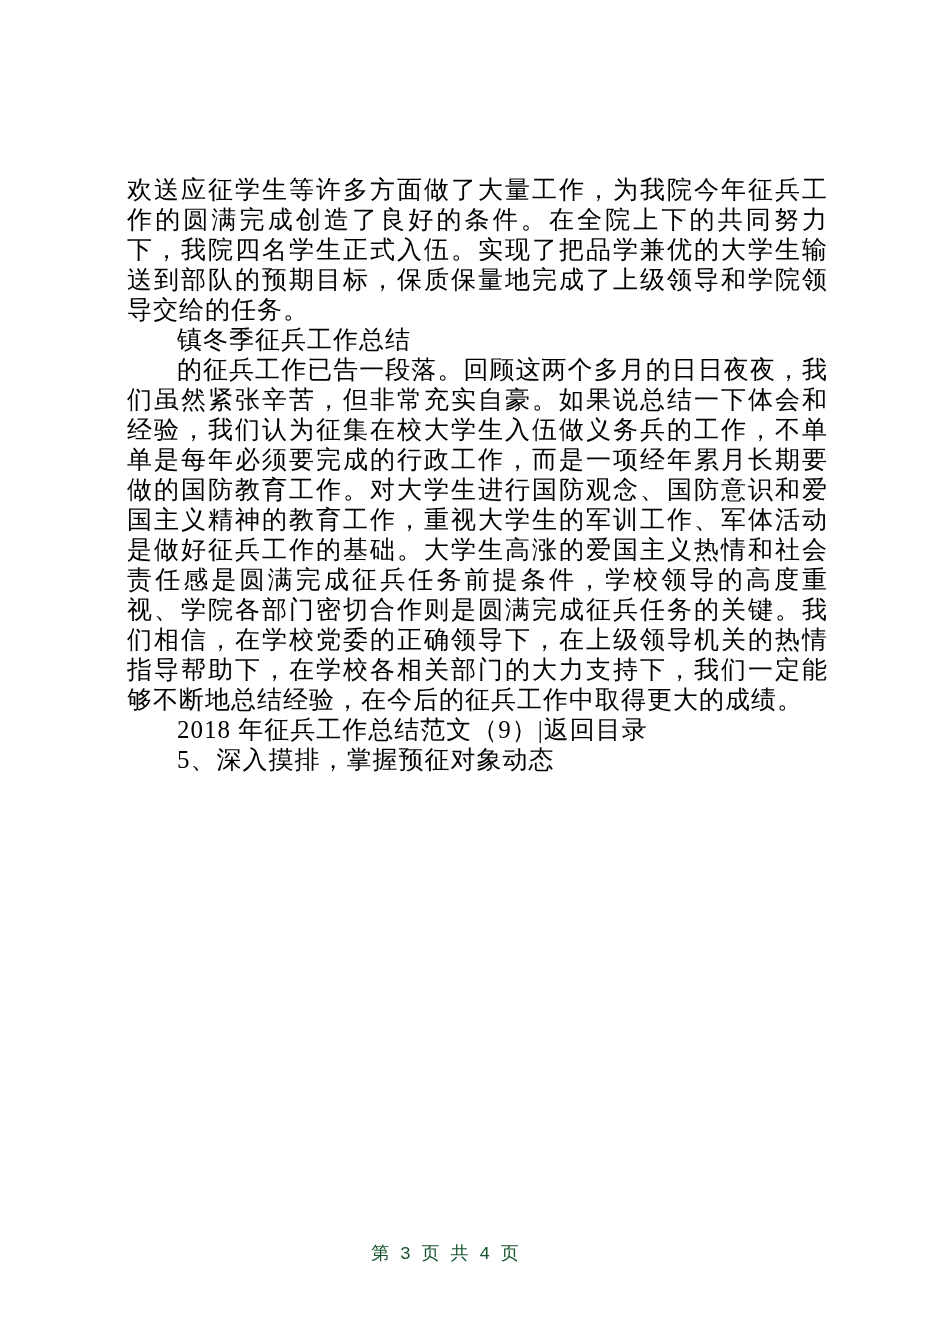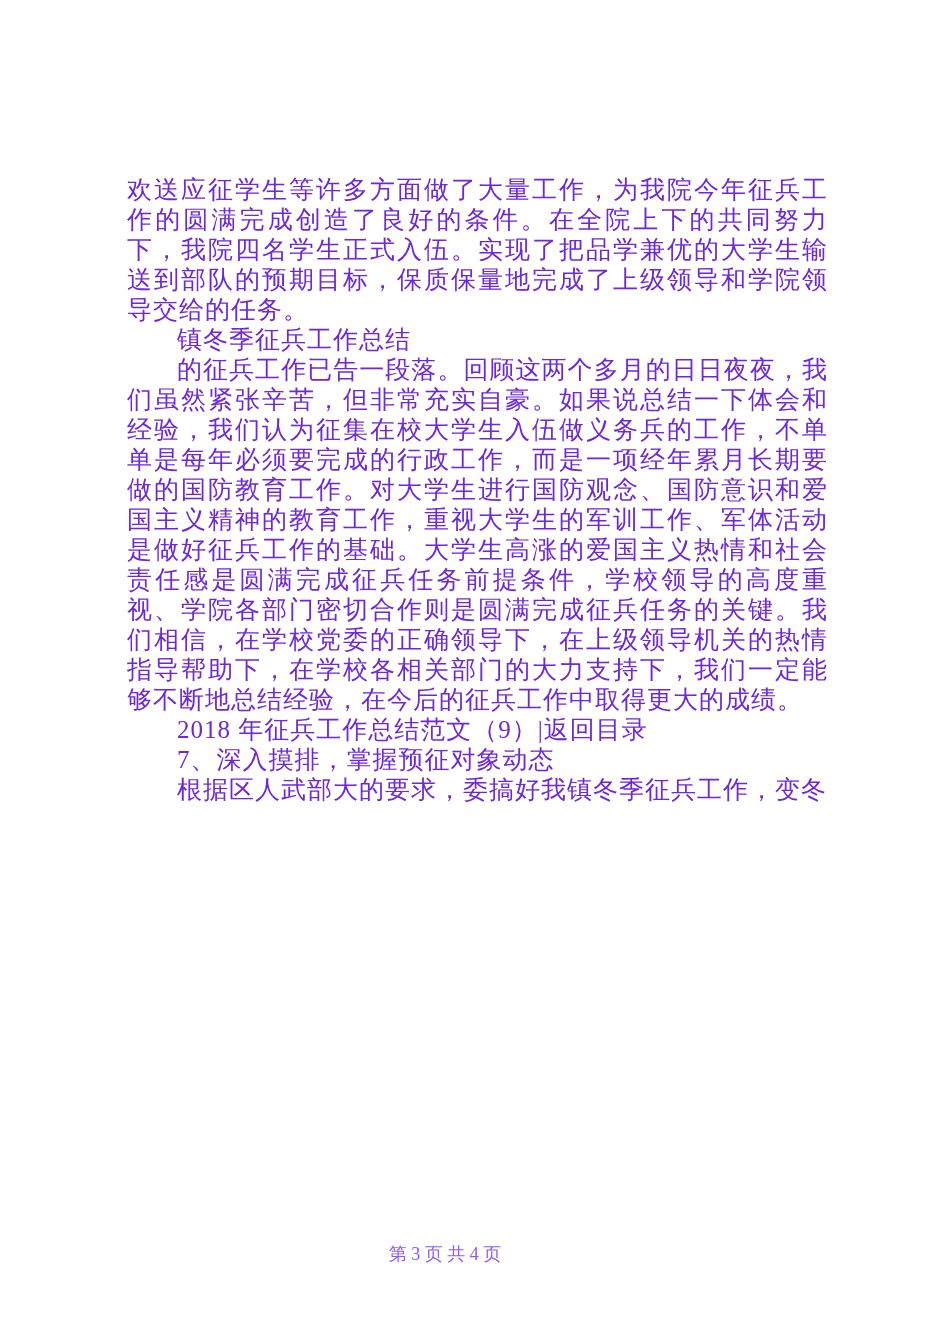--- a/index.html
+++ b/index.html
@@ -23,7 +23,7 @@
     font-size: 25px;
     line-height: 30px;
     letter-spacing: 1px;
-    color: #6d28d9;
+    color: #000000;
     text-align: justify;
     font-weight: 400;
   }

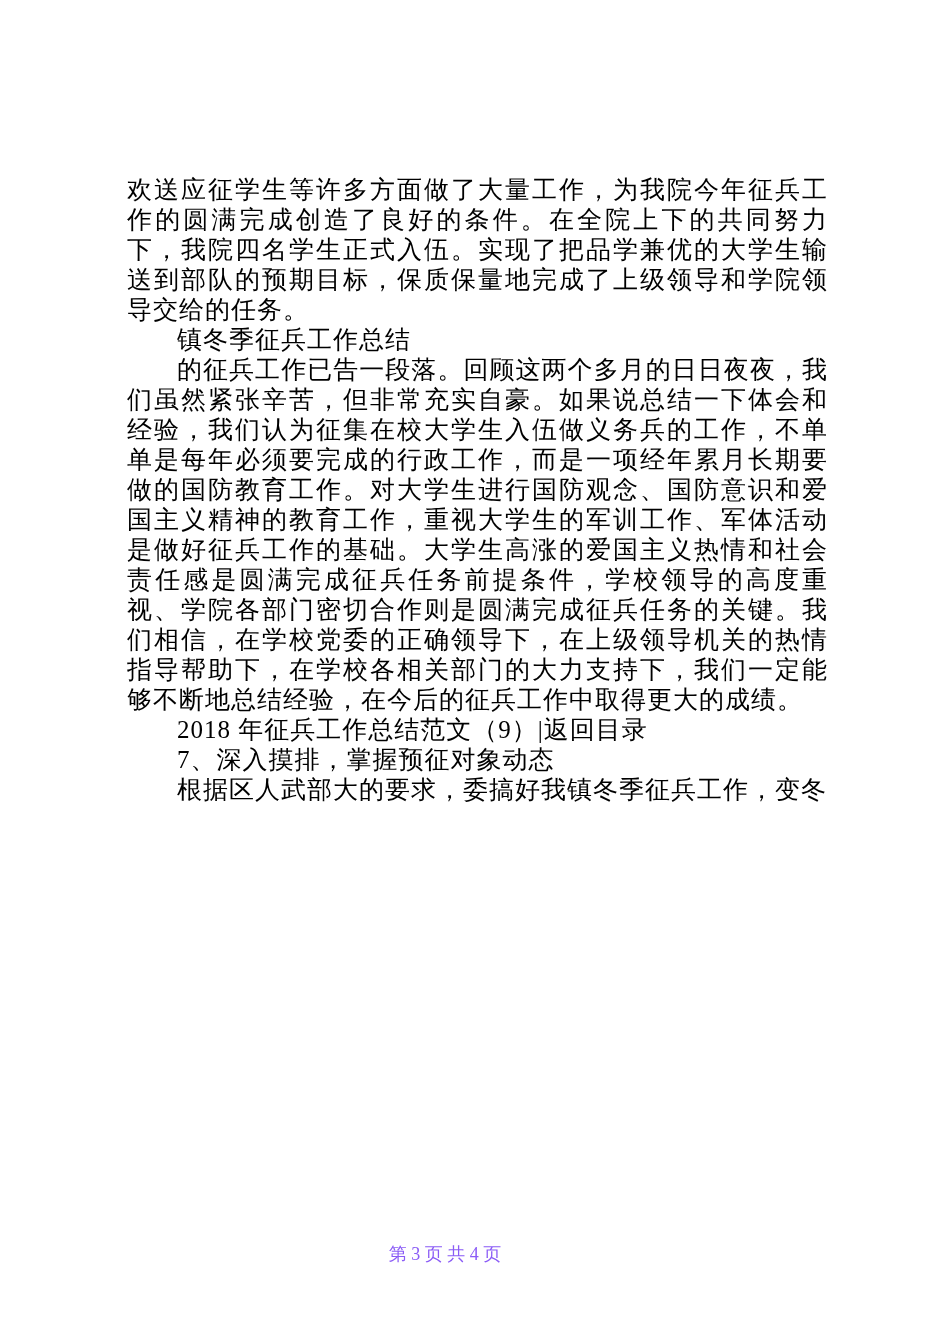--- a/index.html
+++ b/index.html
@@ -59,7 +59,7 @@
       <p class="indent">镇冬季征兵工作总结</p>
       <p class="indent">的征兵工作已告一段落。回顾这两个多月的日日夜夜，我们虽然紧张辛苦，但非常充实自豪。如果说总结一下体会和经验，我们认为征集在校大学生入伍做义务兵的工作，不单单是每年必须要完成的行政工作，而是一项经年累月长期要做的国防教育工作。对大学生进行国防观念、国防意识和爱国主义精神的教育工作，重视大学生的军训工作、军体活动是做好征兵工作的基础。大学生高涨的爱国主义热情和社会责任感是圆满完成征兵任务前提条件，学校领导的高度重视、学院各部门密切合作则是圆满完成征兵任务的关键。我们相信，在学校党委的正确领导下，在上级领导机关的热情指导帮助下，在学校各相关部门的大力支持下，我们一定能够不断地总结经验，在今后的征兵工作中取得更大的成绩。</p>
       <p class="indent">2018 年征兵工作总结范文（9）|返回目录</p>
-      <p class="indent">7、深入摸排，掌握预征对象动态</p>
+      <p class="indent">5、深入摸排，掌握预征对象动态</p>
       <p class="indent">根据区人武部大的要求，委搞好我镇冬季征兵工作，变冬</p>
     </div>
   <div class="footer">

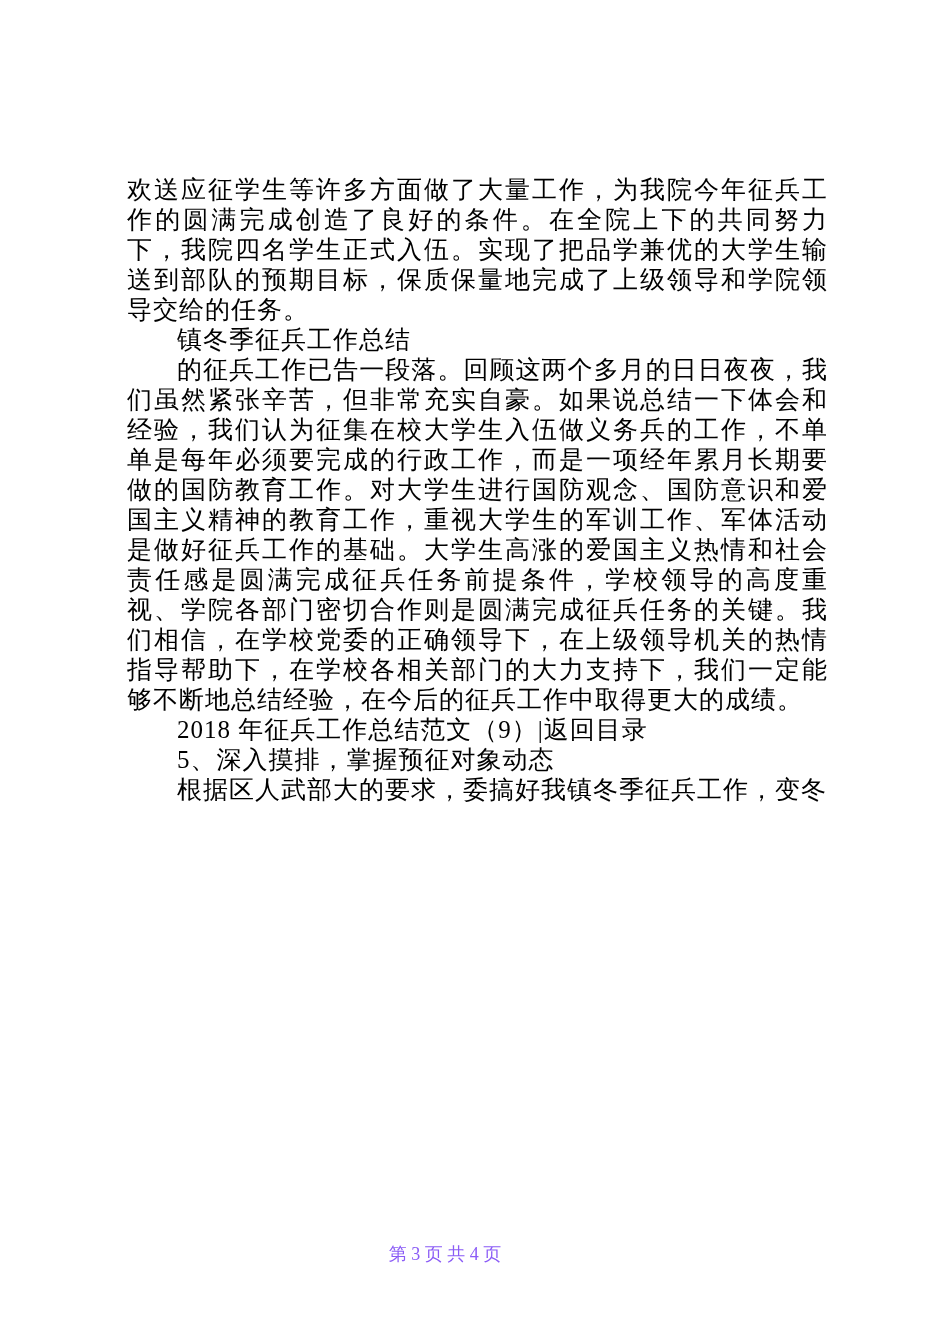--- a/index.html
+++ b/index.html
@@ -60,7 +60,6 @@
       <p class="indent">的征兵工作已告一段落。回顾这两个多月的日日夜夜，我们虽然紧张辛苦，但非常充实自豪。如果说总结一下体会和经验，我们认为征集在校大学生入伍做义务兵的工作，不单单是每年必须要完成的行政工作，而是一项经年累月长期要做的国防教育工作。对大学生进行国防观念、国防意识和爱国主义精神的教育工作，重视大学生的军训工作、军体活动是做好征兵工作的基础。大学生高涨的爱国主义热情和社会责任感是圆满完成征兵任务前提条件，学校领导的高度重视、学院各部门密切合作则是圆满完成征兵任务的关键。我们相信，在学校党委的正确领导下，在上级领导机关的热情指导帮助下，在学校各相关部门的大力支持下，我们一定能够不断地总结经验，在今后的征兵工作中取得更大的成绩。</p>
       <p class="indent">2018 年征兵工作总结范文（9）|返回目录</p>
       <p class="indent">5、深入摸排，掌握预征对象动态</p>
-      <p class="indent">根据区人武部大的要求，委搞好我镇冬季征兵工作，变冬</p>
     </div>
   <div class="footer">
     <span class="page-indicator">第 3 页  共 4 页</span>

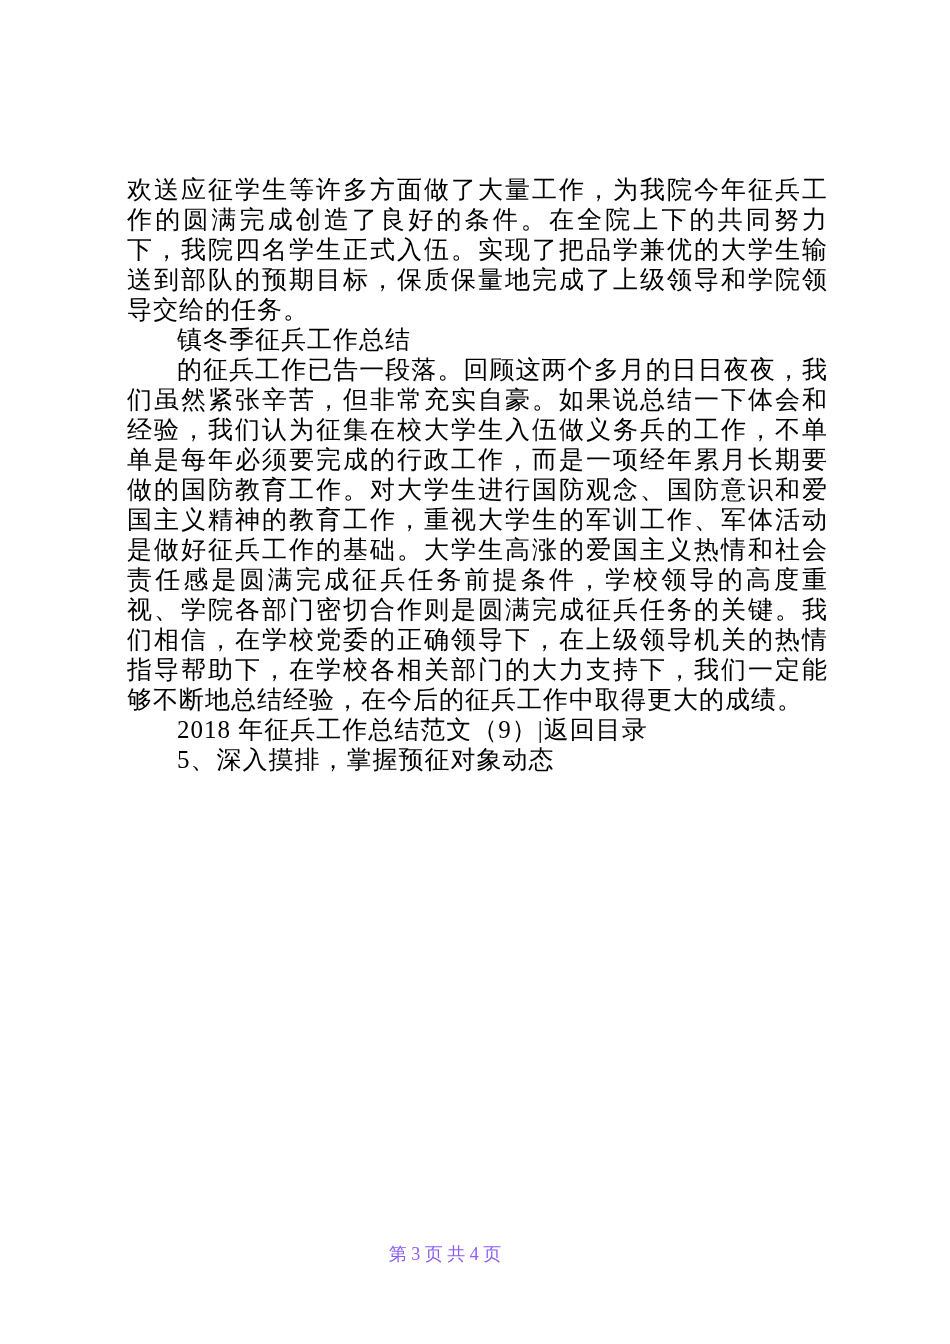--- a/index.html
+++ b/index.html
@@ -40,10 +40,10 @@
     left: 0;
     width: 826px;
     text-align: center;
-    font-family: Liberation Serif, serif;
+    font-family: Liberation Mono, monospace;
     font-size: 18px;
     line-height: 22px;
-    color: #8b5cf6;
+    color: #14532d;
   }
   .footer .page-indicator {
     display: inline-block;

